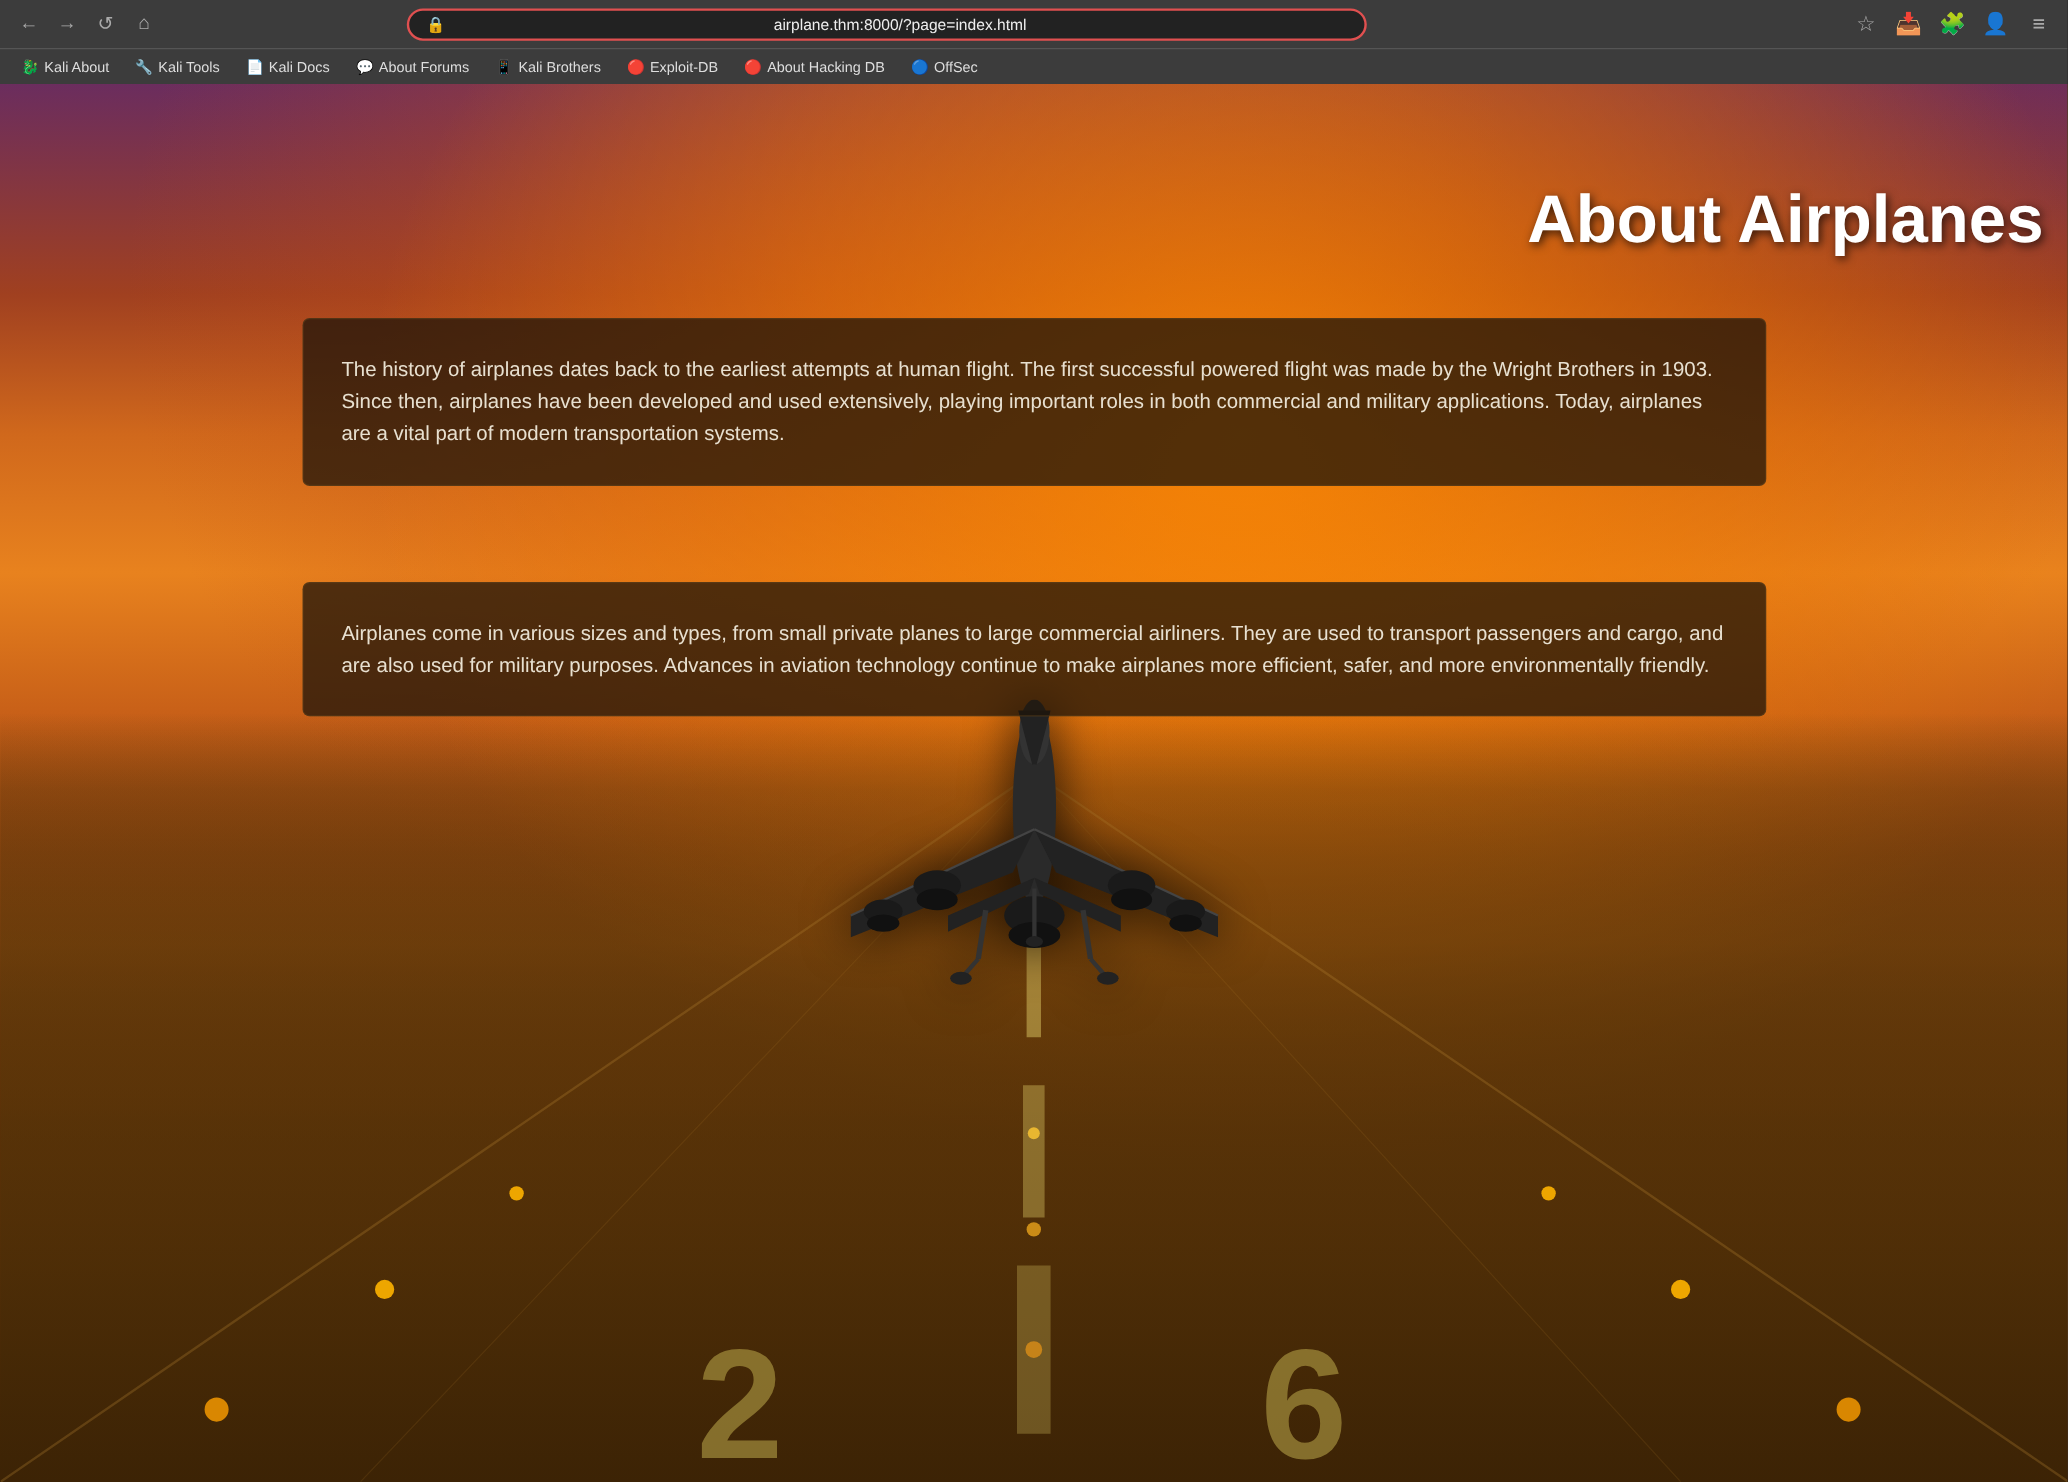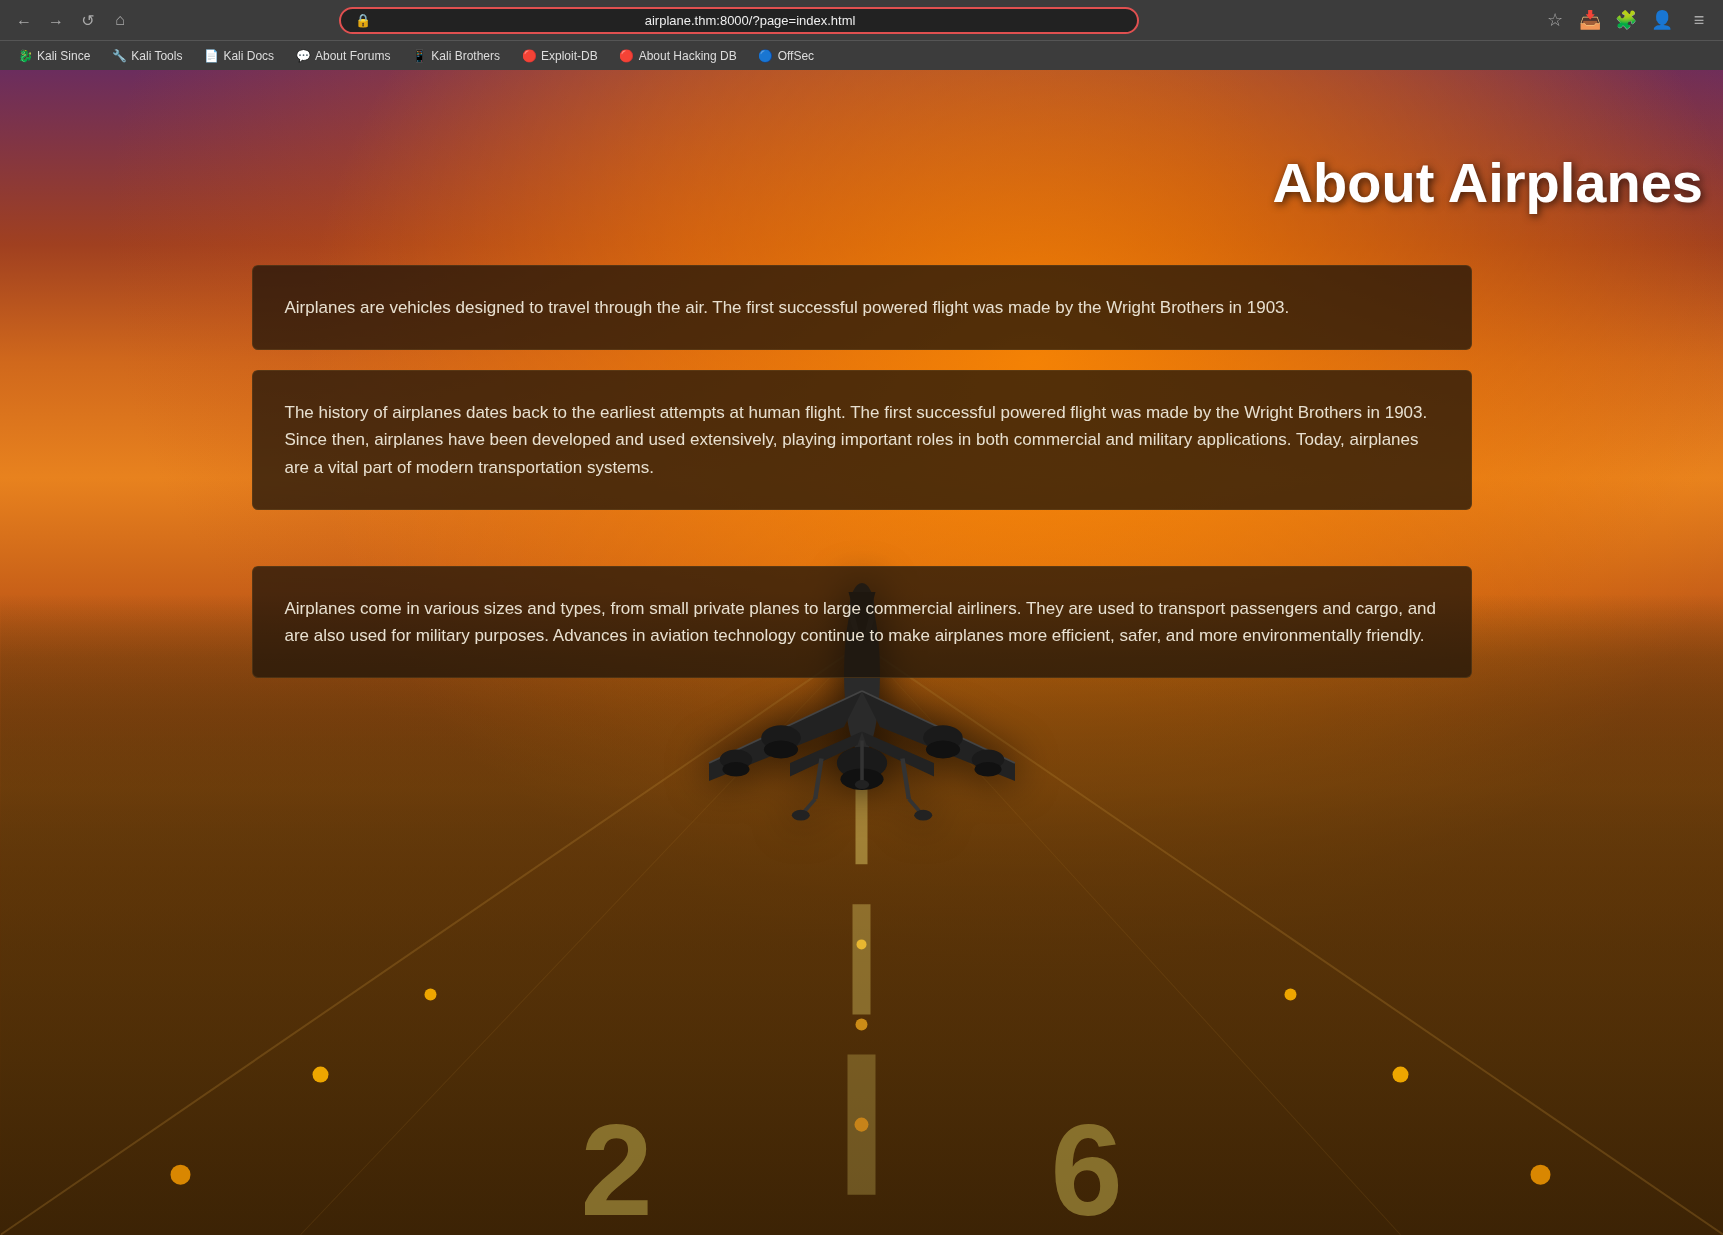--- a/index.html
+++ b/index.html
@@ -262,7 +262,7 @@
   <div class="bookmarks-bar">
     <div class="bookmark-item">
       <span class="bookmark-icon">🐉</span>
-      <span>Kali Since</span>
+      <span>Kali About</span>
     </div>
     <div class="bookmark-item">
       <span class="bookmark-icon">🔧</span>

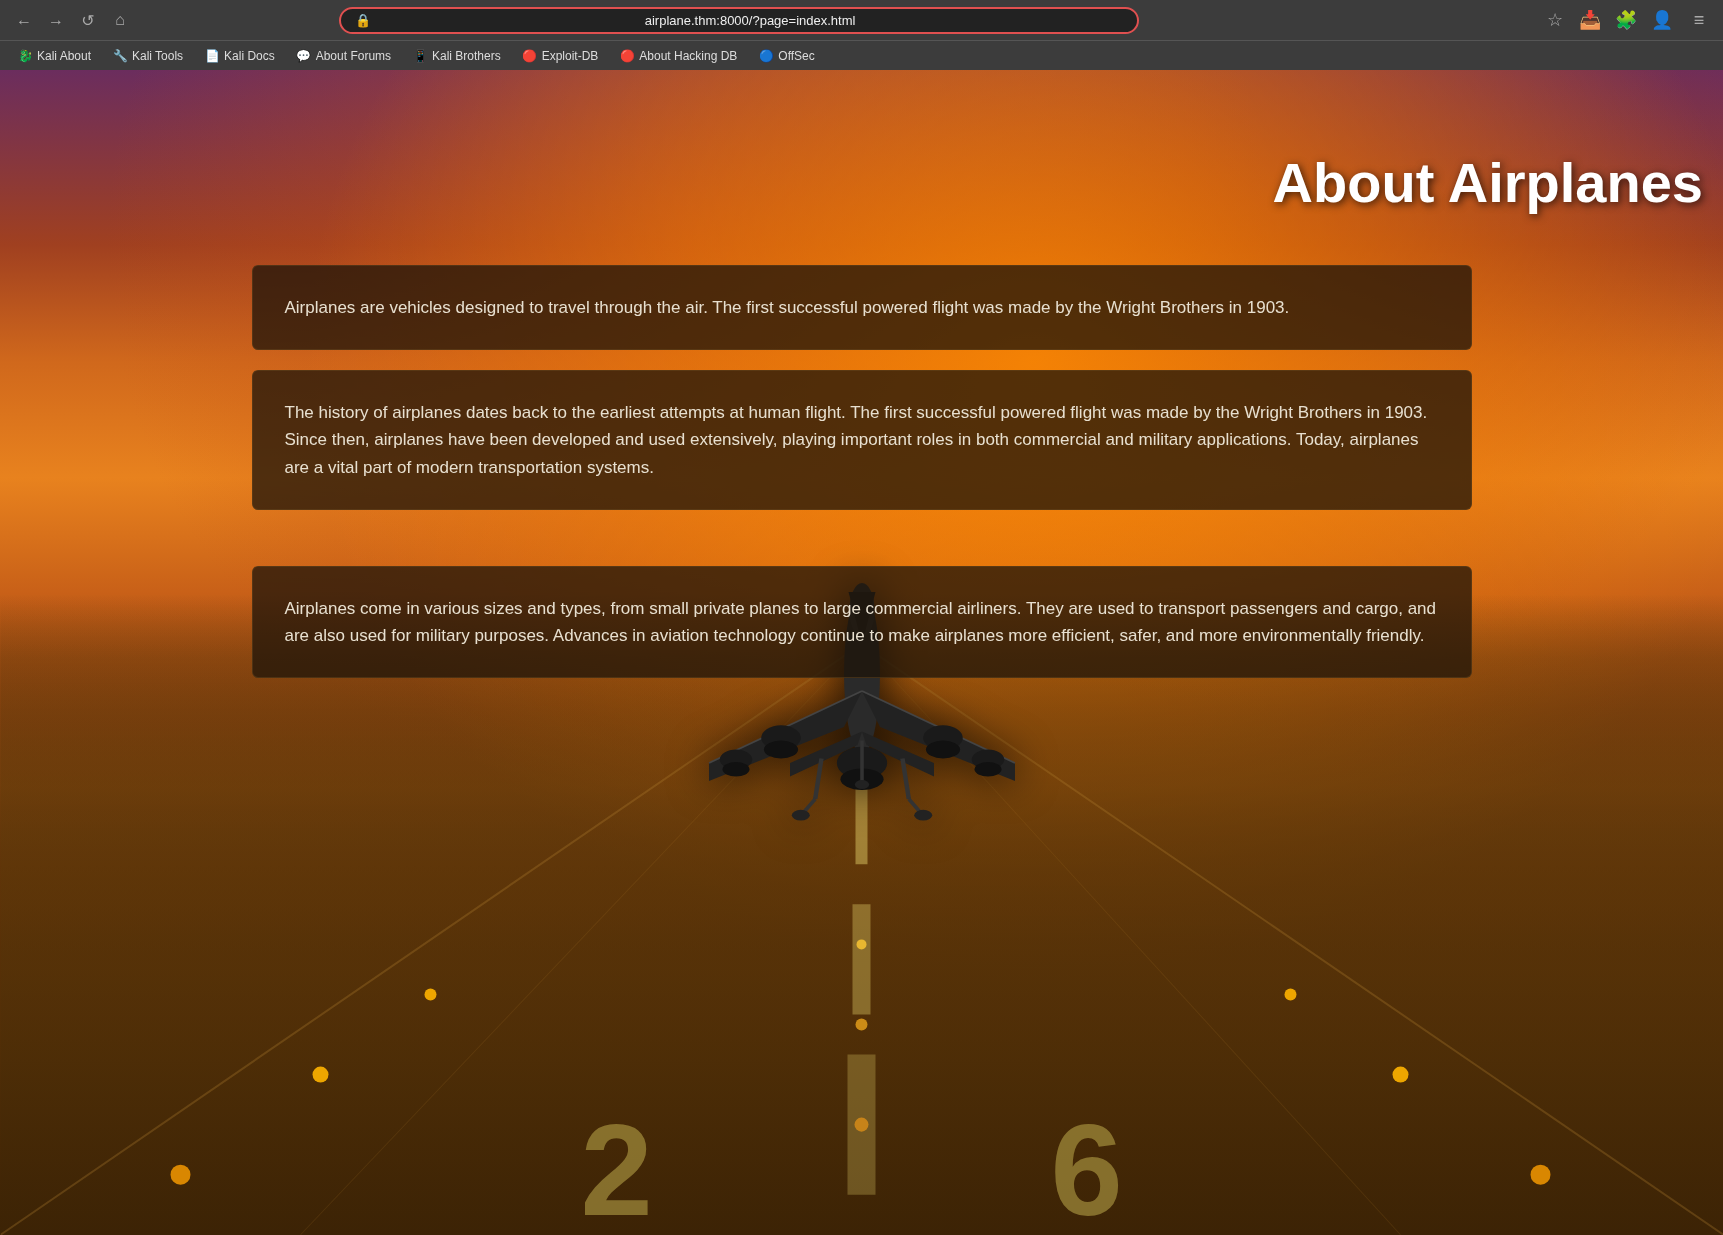--- a/index.html
+++ b/index.html
@@ -391,9 +391,6 @@
 
     <div class="content-area">
 
-      <div class="content-box">
-        <p>Airplanes are vehicles designed to travel through the air. The first successful powered flight was made by the Wright Brothers in 1903.</p>
-      </div>
 
       <div class="content-box">
         <p>The history of airplanes dates back to the earliest attempts at human flight. The first successful powered flight was made by the Wright Brothers in 1903. Since then, airplanes have been developed and used extensively, playing important roles in both commercial and military applications. Today, airplanes are a vital part of modern transportation systems.</p>

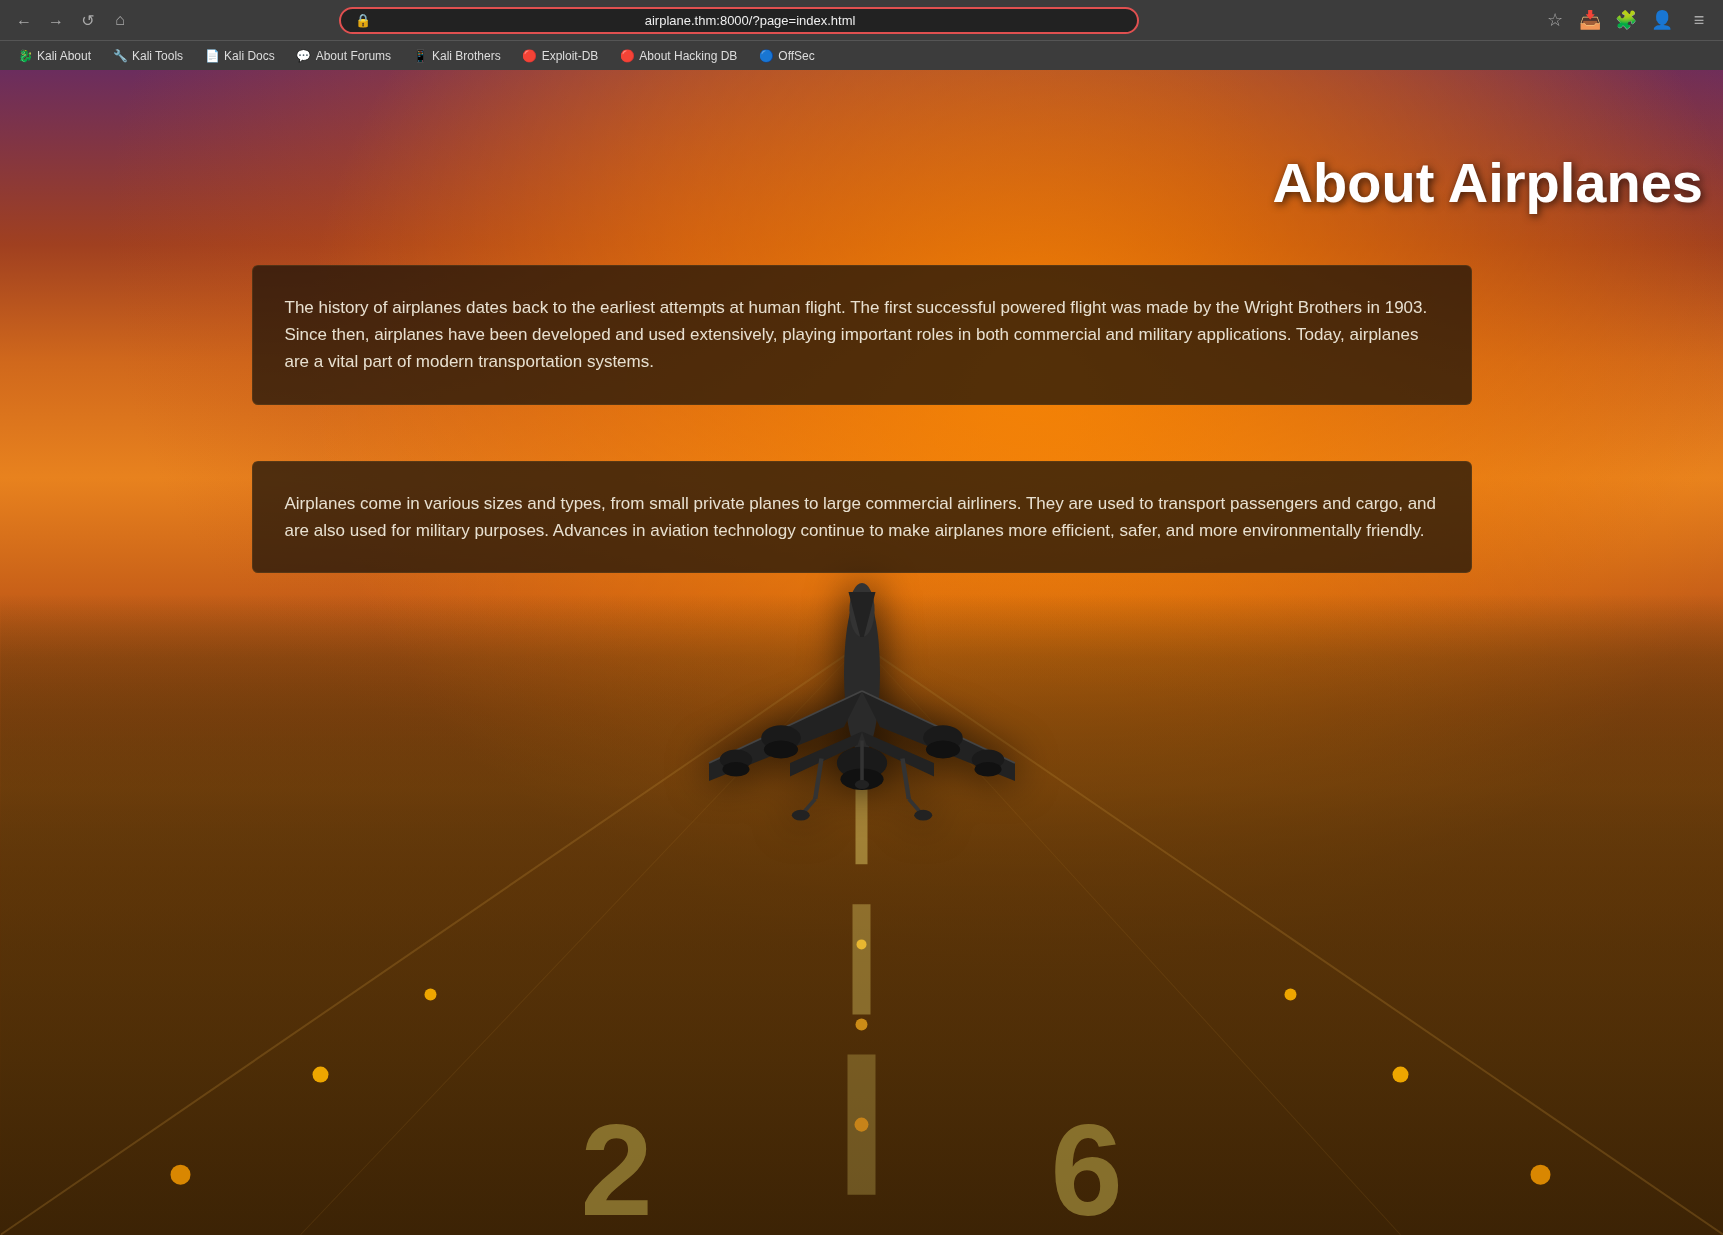--- a/index.html
+++ b/index.html
@@ -396,7 +396,7 @@
         <p>The history of airplanes dates back to the earliest attempts at human flight. The first successful powered flight was made by the Wright Brothers in 1903. Since then, airplanes have been developed and used extensively, playing important roles in both commercial and military applications. Today, airplanes are a vital part of modern transportation systems.</p>
       </div>
 
-      <div class="content-box" style="margin-top: 56px;">
+      <div class="content-box" style="margin-top: 80px;">
         <p>Airplanes come in various sizes and types, from small private planes to large commercial airliners. They are used to transport passengers and cargo, and are also used for military purposes. Advances in aviation technology continue to make airplanes more efficient, safer, and more environmentally friendly.</p>
       </div>
     </div>

